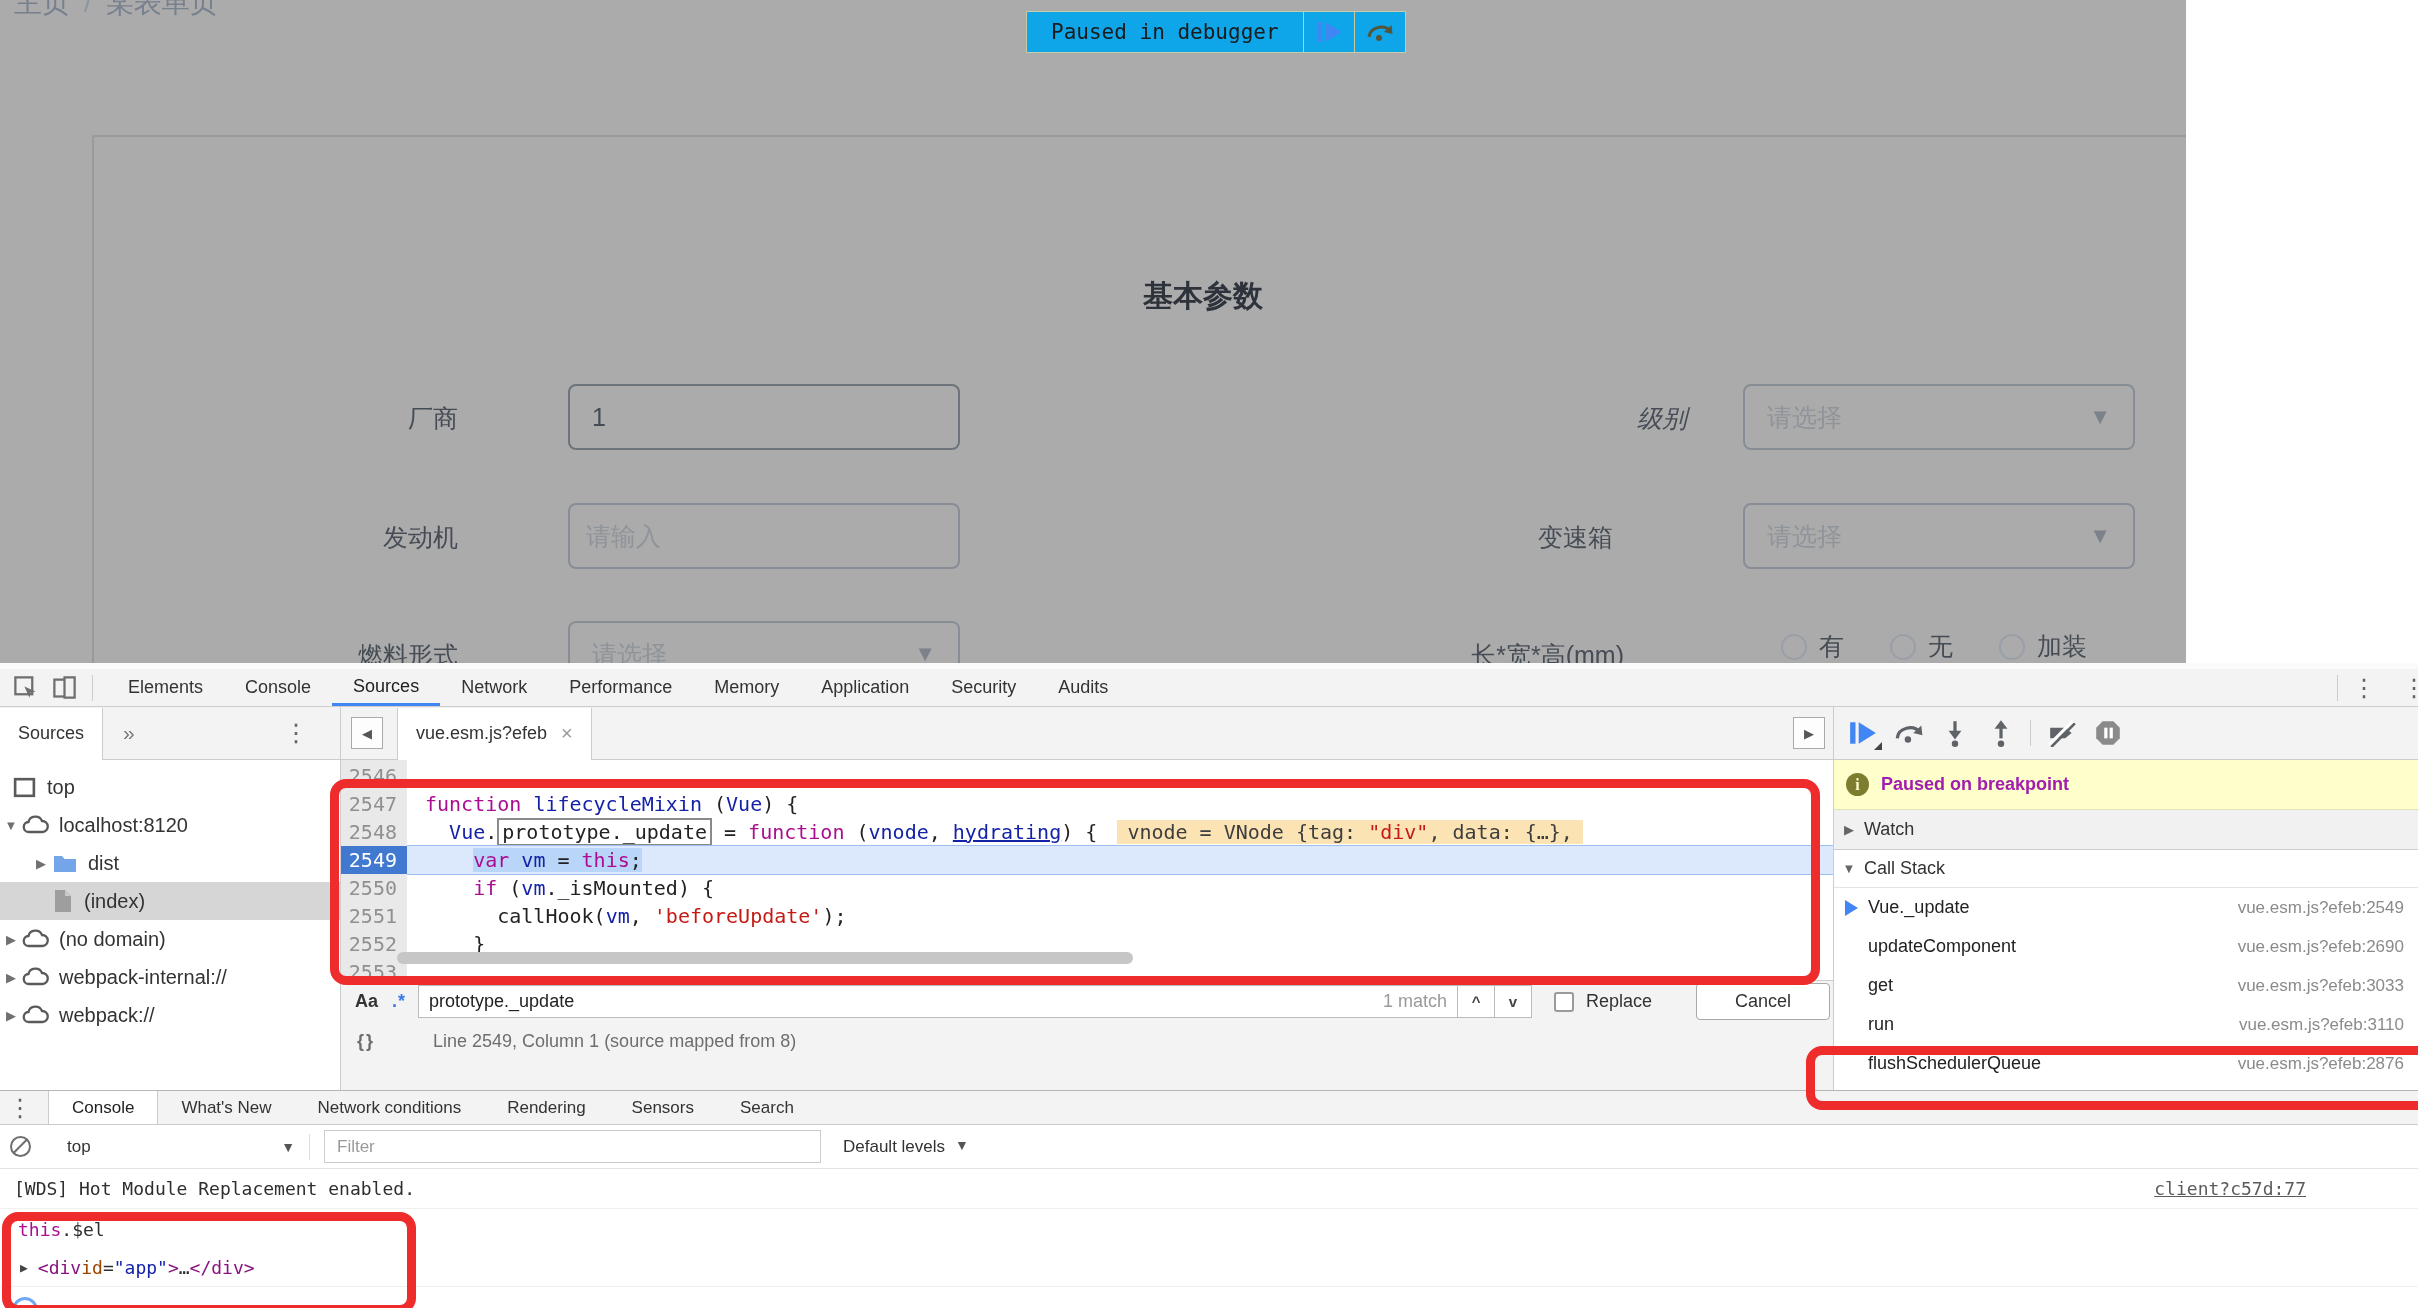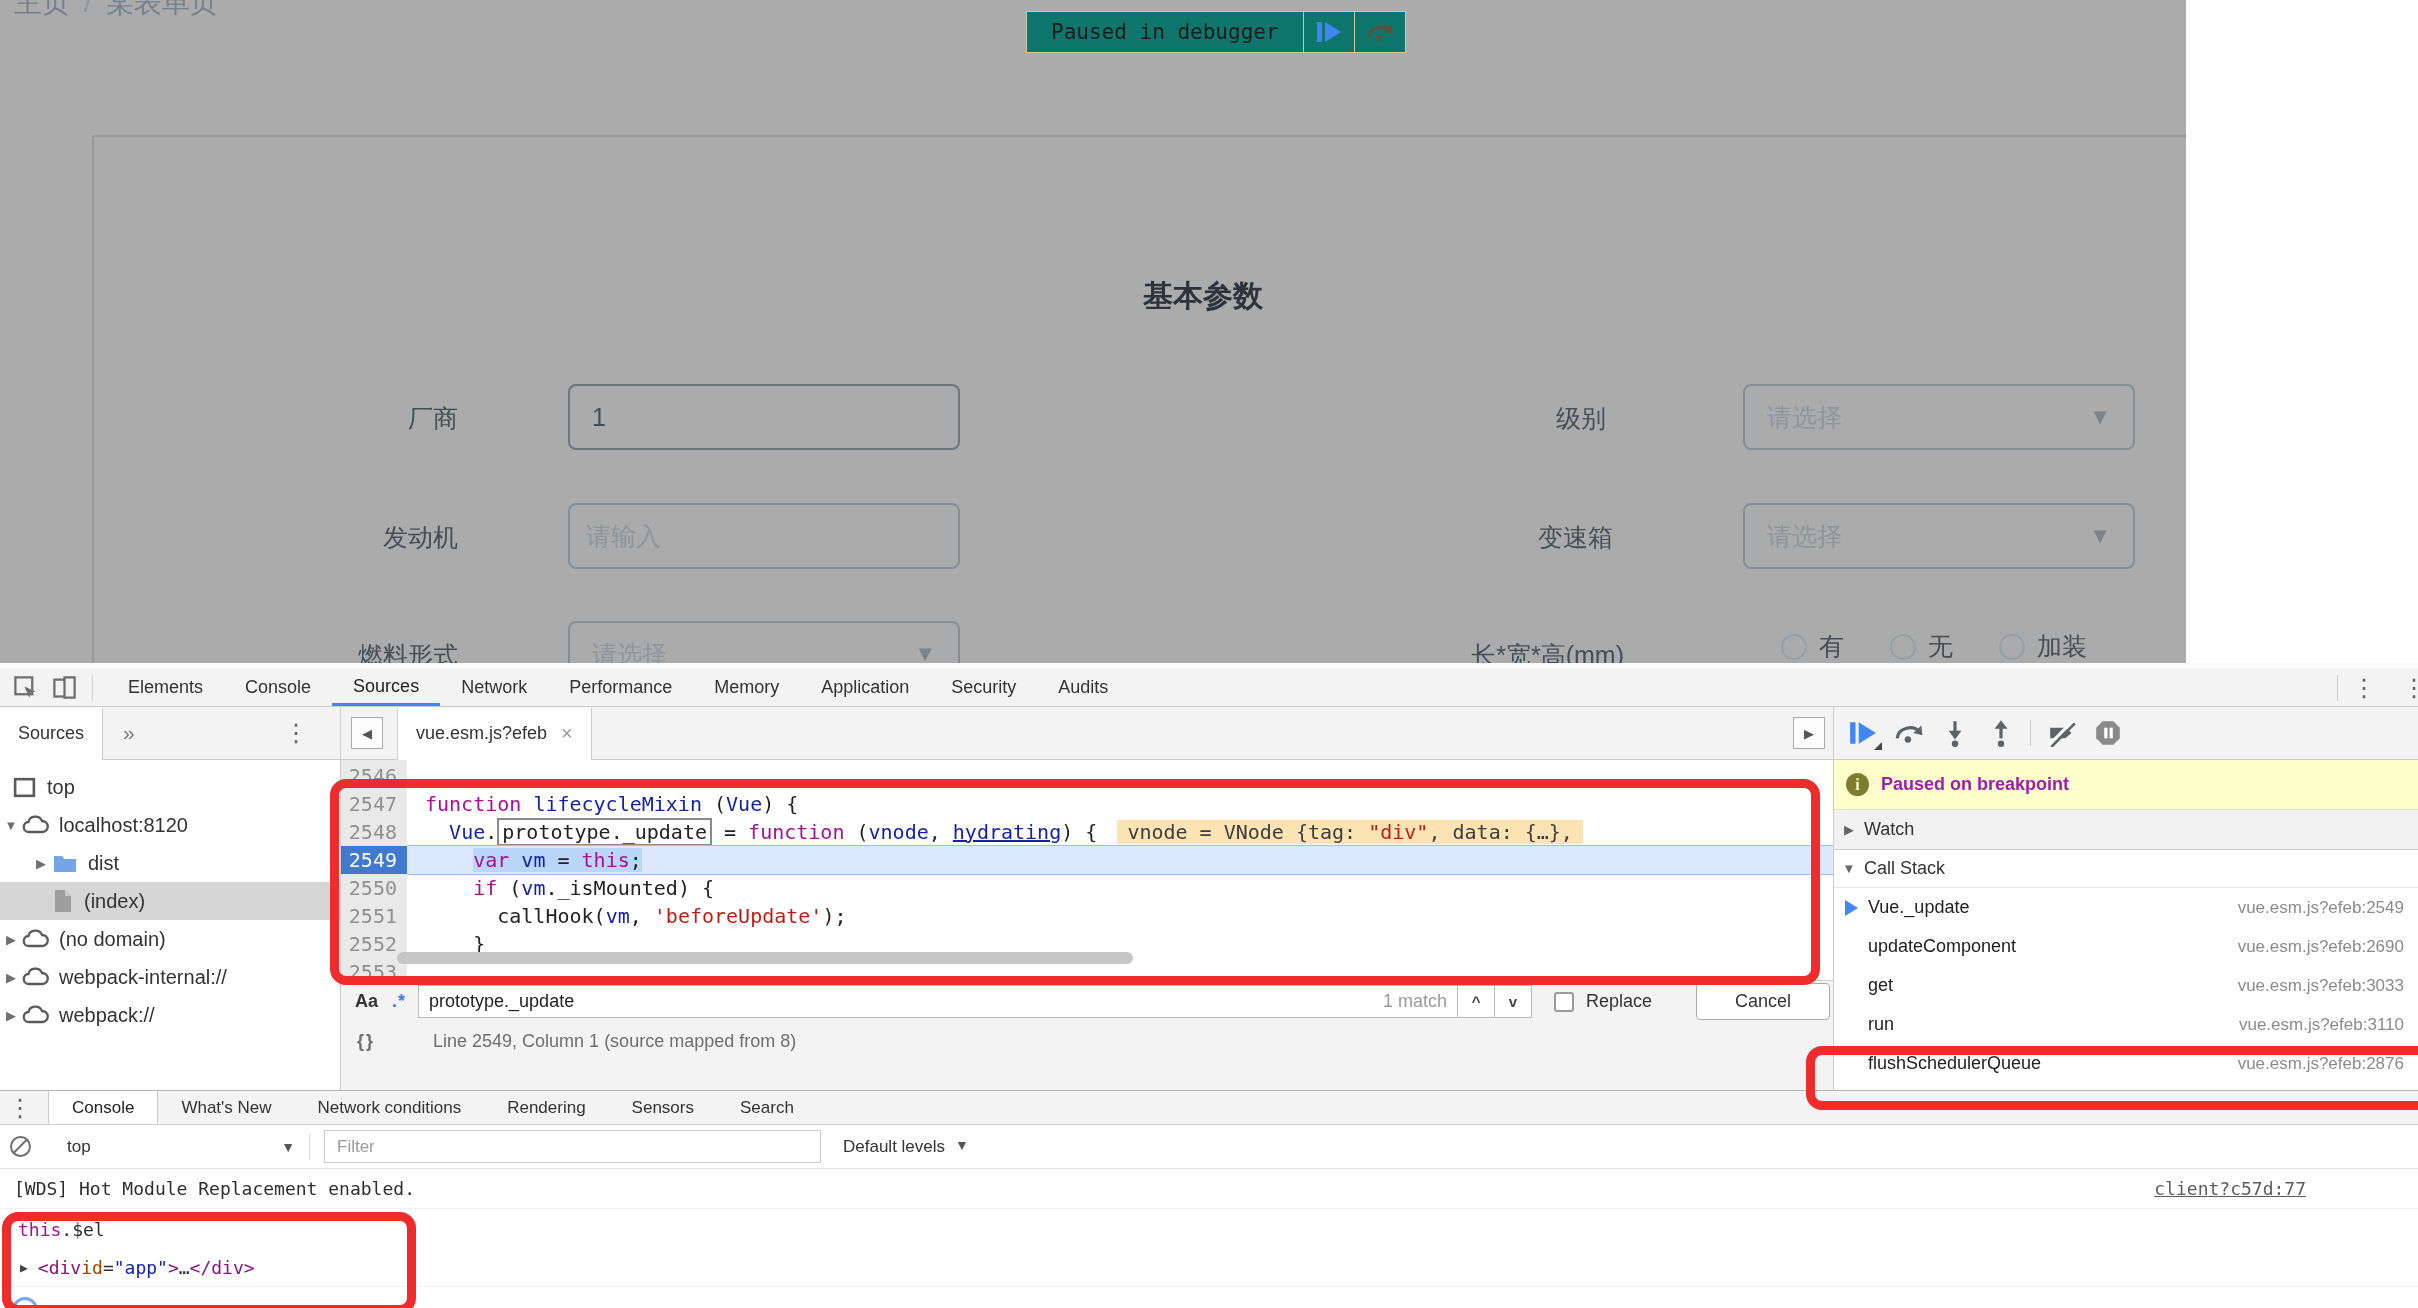--- a/index.html
+++ b/index.html
@@ -24,7 +24,7 @@
   .radio-lab{margin-right:46px;}
   
   .banner{position:absolute;left:1026px;top:11px;height:42px;display:flex;z-index:30;
-          background:#0f766e;border:1px solid #c9c9a2;box-sizing:border-box;}
+          background:#0ea5e9;border:1px solid #c9c9a2;box-sizing:border-box;}
   .banner .btxt{display:flex;align-items:center;padding:0 24px;font-family:"DejaVu Sans Mono",monospace;
           font-size:21px;color:#1b1b1b;border-right:1px solid #c9c9a2;}
   .banner .bico{width:50px;display:flex;align-items:center;justify-content:center;border-right:1px solid #c9c9a2;}

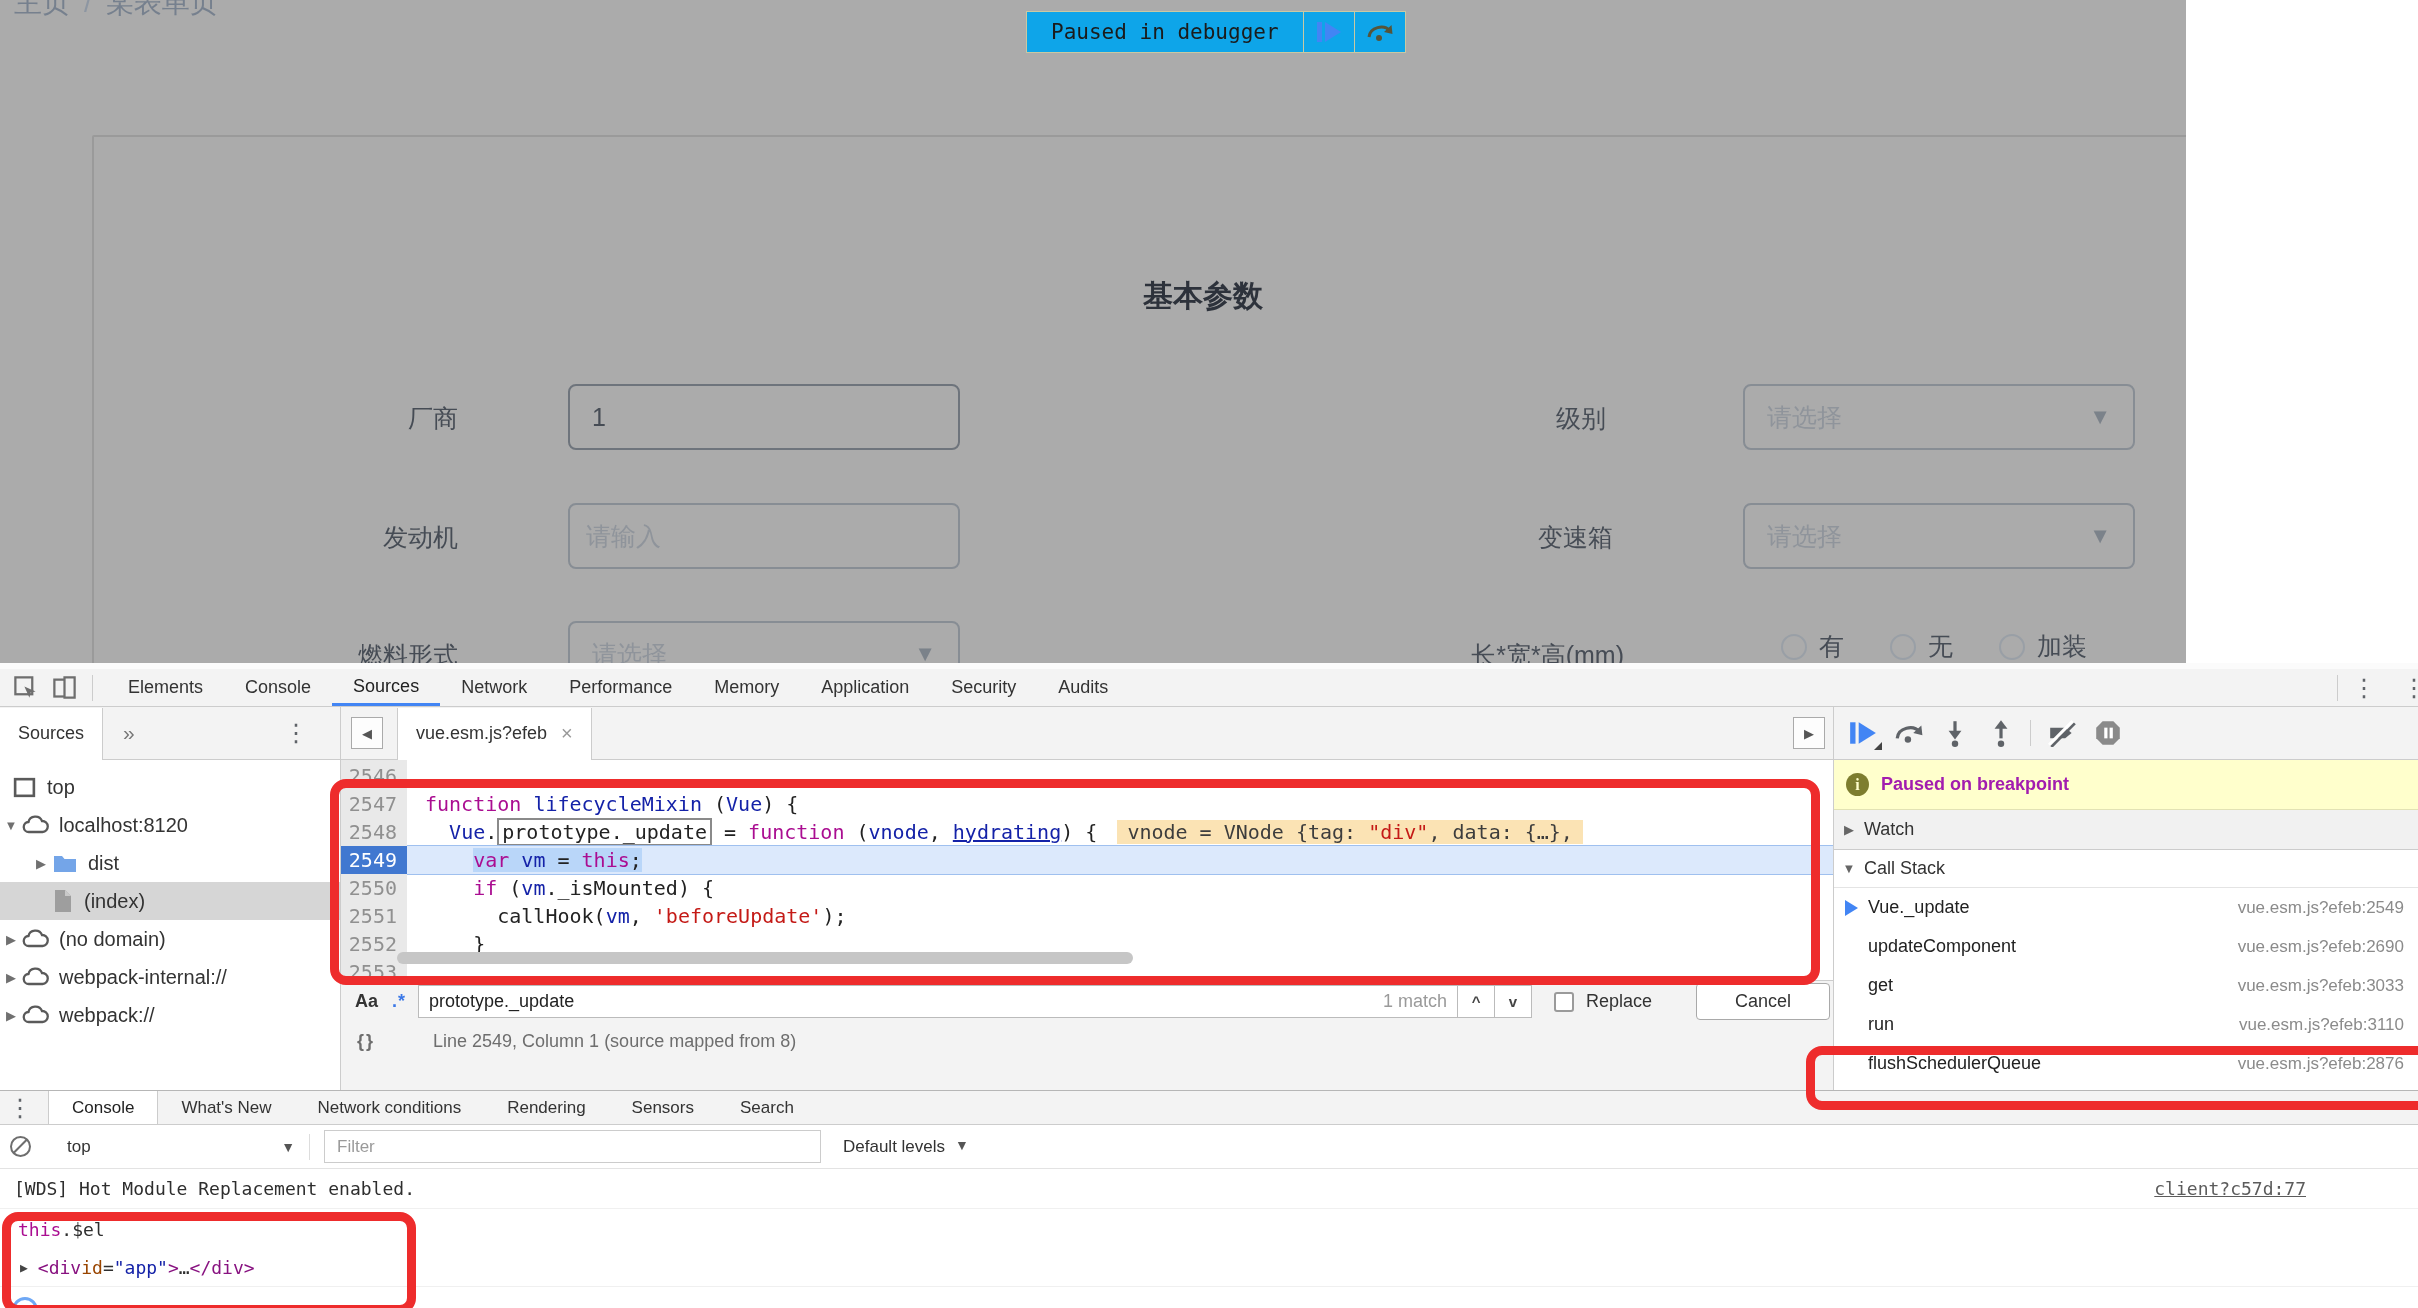--- a/index.html
+++ b/index.html
@@ -158,7 +158,7 @@
         <span>1</span>
       </div>
 
-    <div class="flabel" style="left:1376px;top:402px;">级别</div>
+    <div class="flabel" style="left:1457px;top:402px;font-style:italic;">级别</div>
     <div class="fctl fselect" style="left:1743px;top:384px;">
       <span>请选择</span>
       <span class="car">▼</span>

